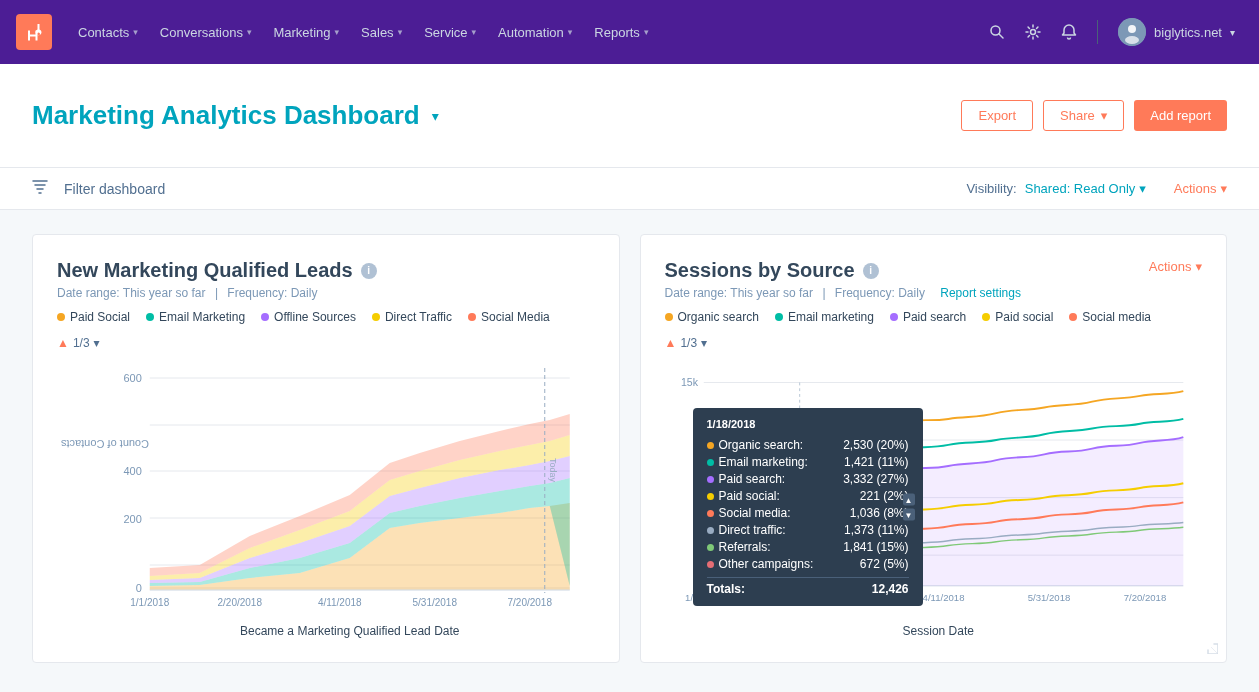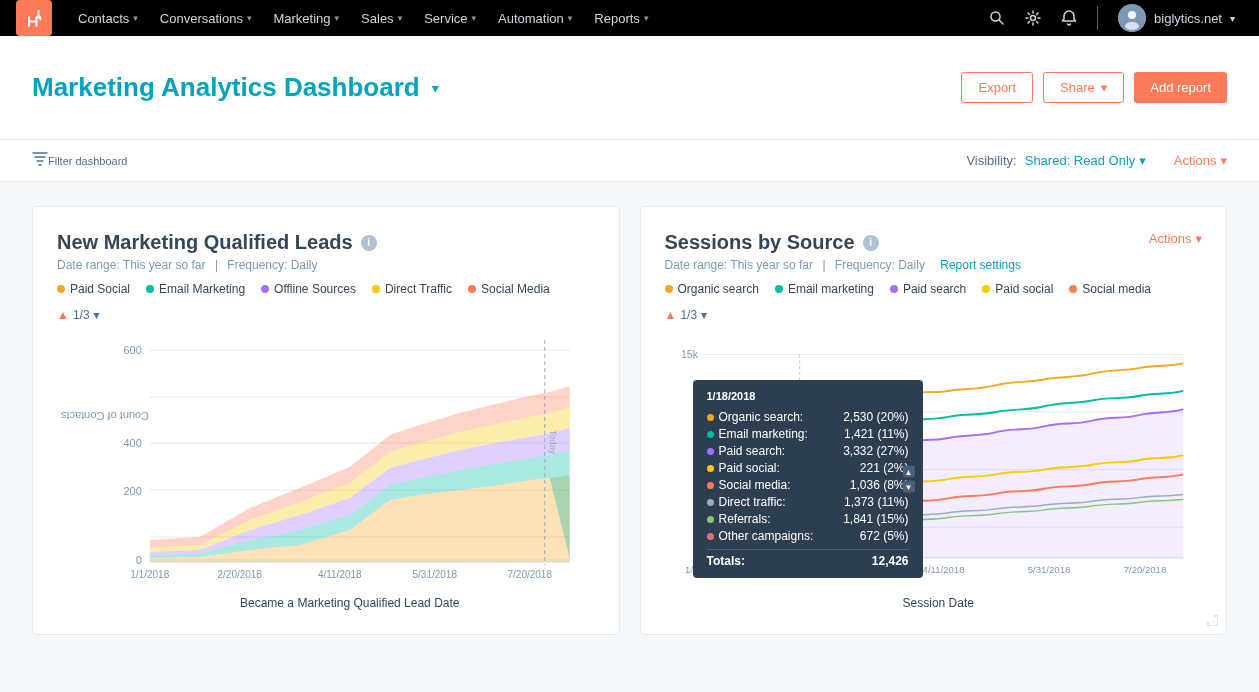--- a/index.html
+++ b/index.html
@@ -7,8 +7,8 @@
 
     
     .navbar {
-      background: #000000;
-      height: 36px;
+      background: #4c1d95;
+      height: 64px;
       display: flex;
       align-items: center;
       padding: 0 16px;

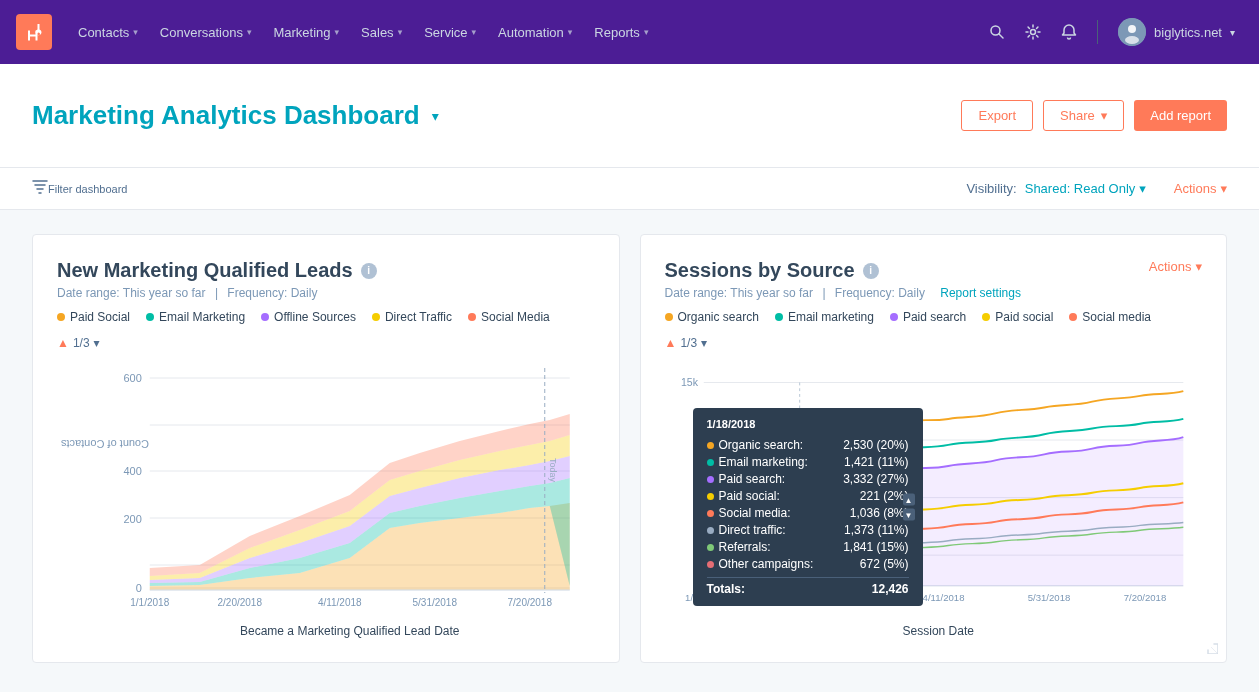--- a/index.html
+++ b/index.html
@@ -152,10 +152,10 @@
     .filter-btn {
       display: flex;
       align-items: center;
-      gap: 0;
+      gap: 16px;
       color: #516f90;
       cursor: pointer;
-      font-size: 11px;
+      font-size: 14px;
     }
     .filter-icon { font-size: 14px; }
     .visibility-wrap {

